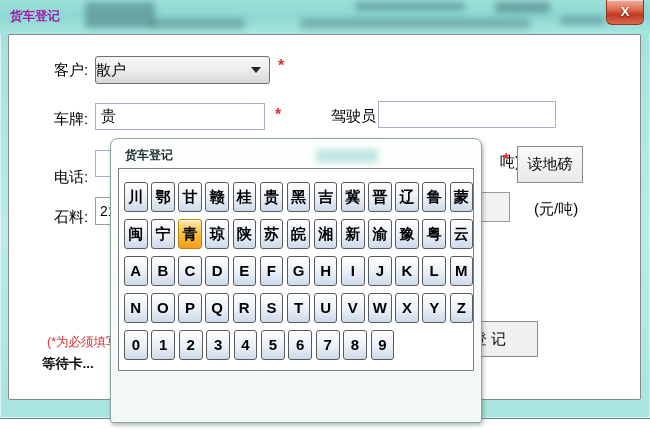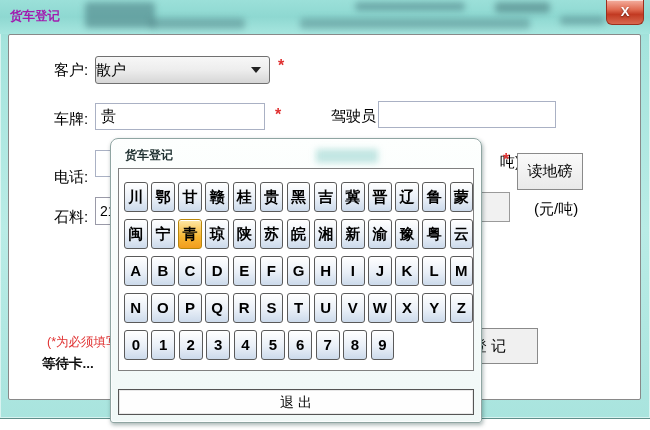--- a/index.html
+++ b/index.html
@@ -38,7 +38,7 @@
     border-left:5px solid transparent; border-right:5px solid transparent; border-top:6px solid #222; }
   .gbtn { position:absolute; z-index:2; border:1px solid #8a8a8a; cursor:pointer;
     background:linear-gradient(180deg,#fafafa,#e9e9e9); font-size:15px; color:#000;
-    display:flex; align-items:center; justify-content:center; font-family:"Liberation Sans",sans-serif;margin-top:7px; }
+    display:flex; align-items:center; justify-content:center; font-family:"Liberation Sans",sans-serif; }
   .note-red { position:absolute; left:47px; top:334px; color:#e03030; font-size:12.5px; z-index:2; }
   .status { position:absolute; left:42px; top:355px; color:#111; font-size:13.5px; z-index:2;font-weight:bold; }
 

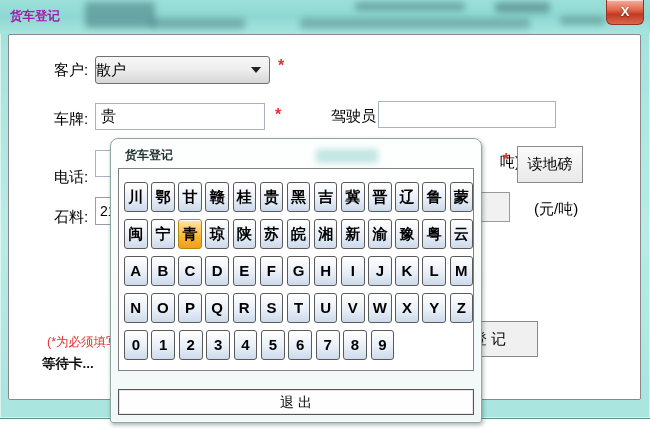--- a/index.html
+++ b/index.html
@@ -186,7 +186,6 @@
         <div class="key">9</div>
       </div>
     </div>
-  <div class="kb-exit">退  出</div>
 </div>
 
 </body></html>

